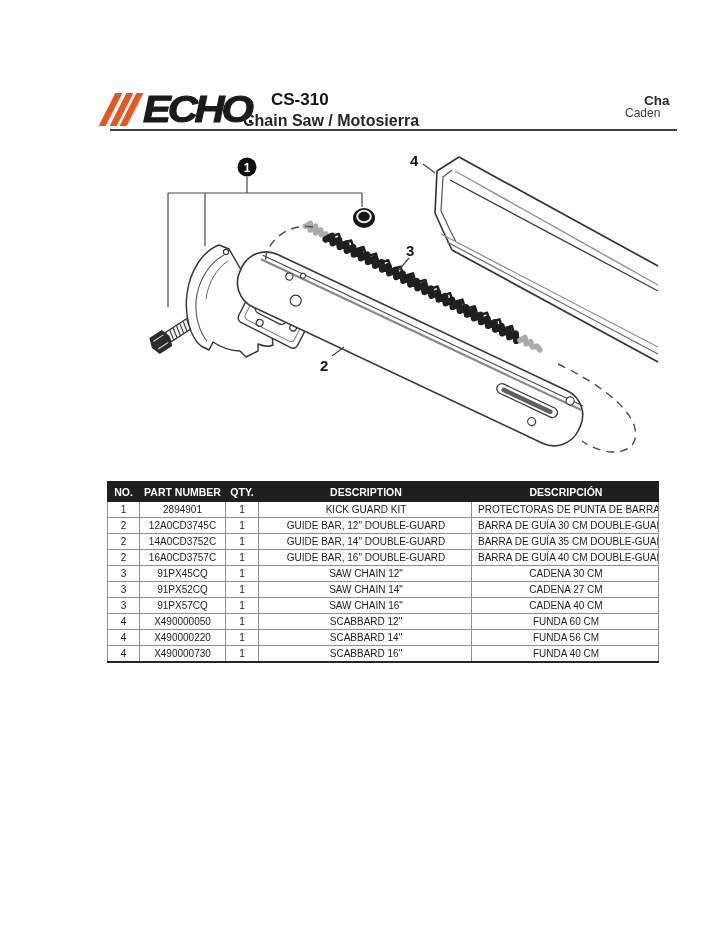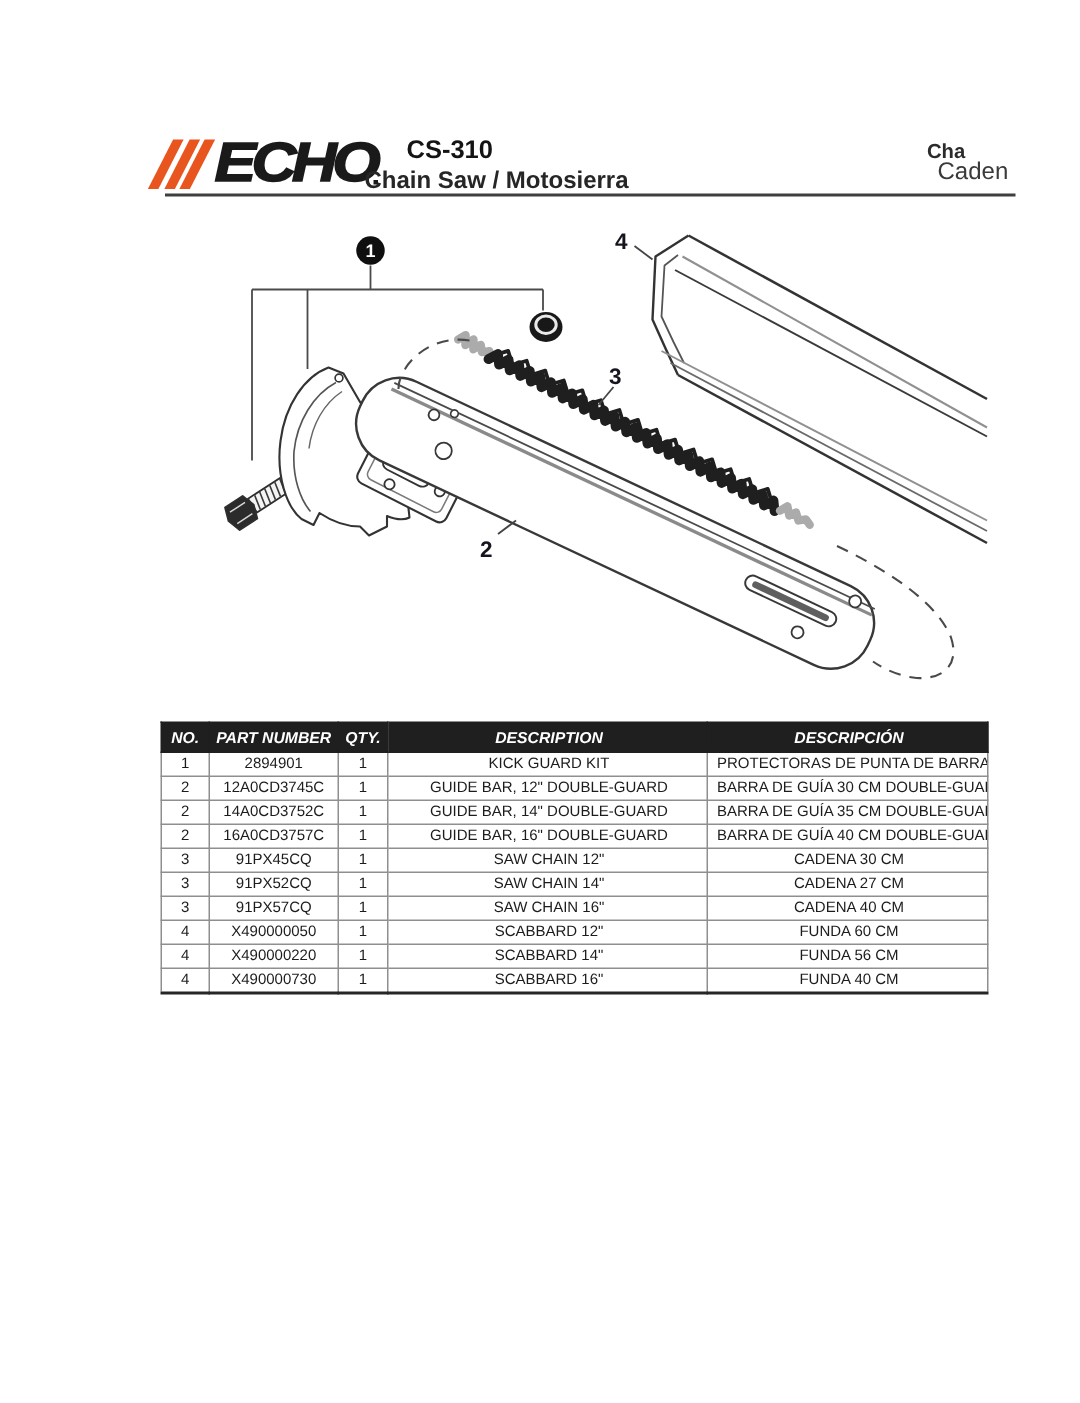--- a/index.html
+++ b/index.html
@@ -17,7 +17,7 @@
   .logo-dot{width:3px;height:3px;background:#1a1a1a;align-self:flex-end;margin:0 0 6px 3px;}
   .model{position:absolute;left:243px;top:90px;font-size:17px;font-weight:bold;color:#141414;margin-left:28px;}
   .subtitle{position:absolute;left:243px;top:112px;font-size:16px;font-weight:bold;color:#262626;}
-  .hdr-right-title{position:absolute;left:618px;top:93px;font-size:13.5px;font-weight:bold;color:#2b2b2b;}
+  .hdr-right-title{position:absolute;left:644px;top:93px;font-size:13.5px;font-weight:bold;color:#2b2b2b;}
   .hdr-right-sub{position:absolute;left:625px;top:106px;font-size:16px;color:#3a3a3a;}
   .rule{position:absolute;left:110px;top:129px;width:567px;height:2.2px;background:#3f3f3f;}
 

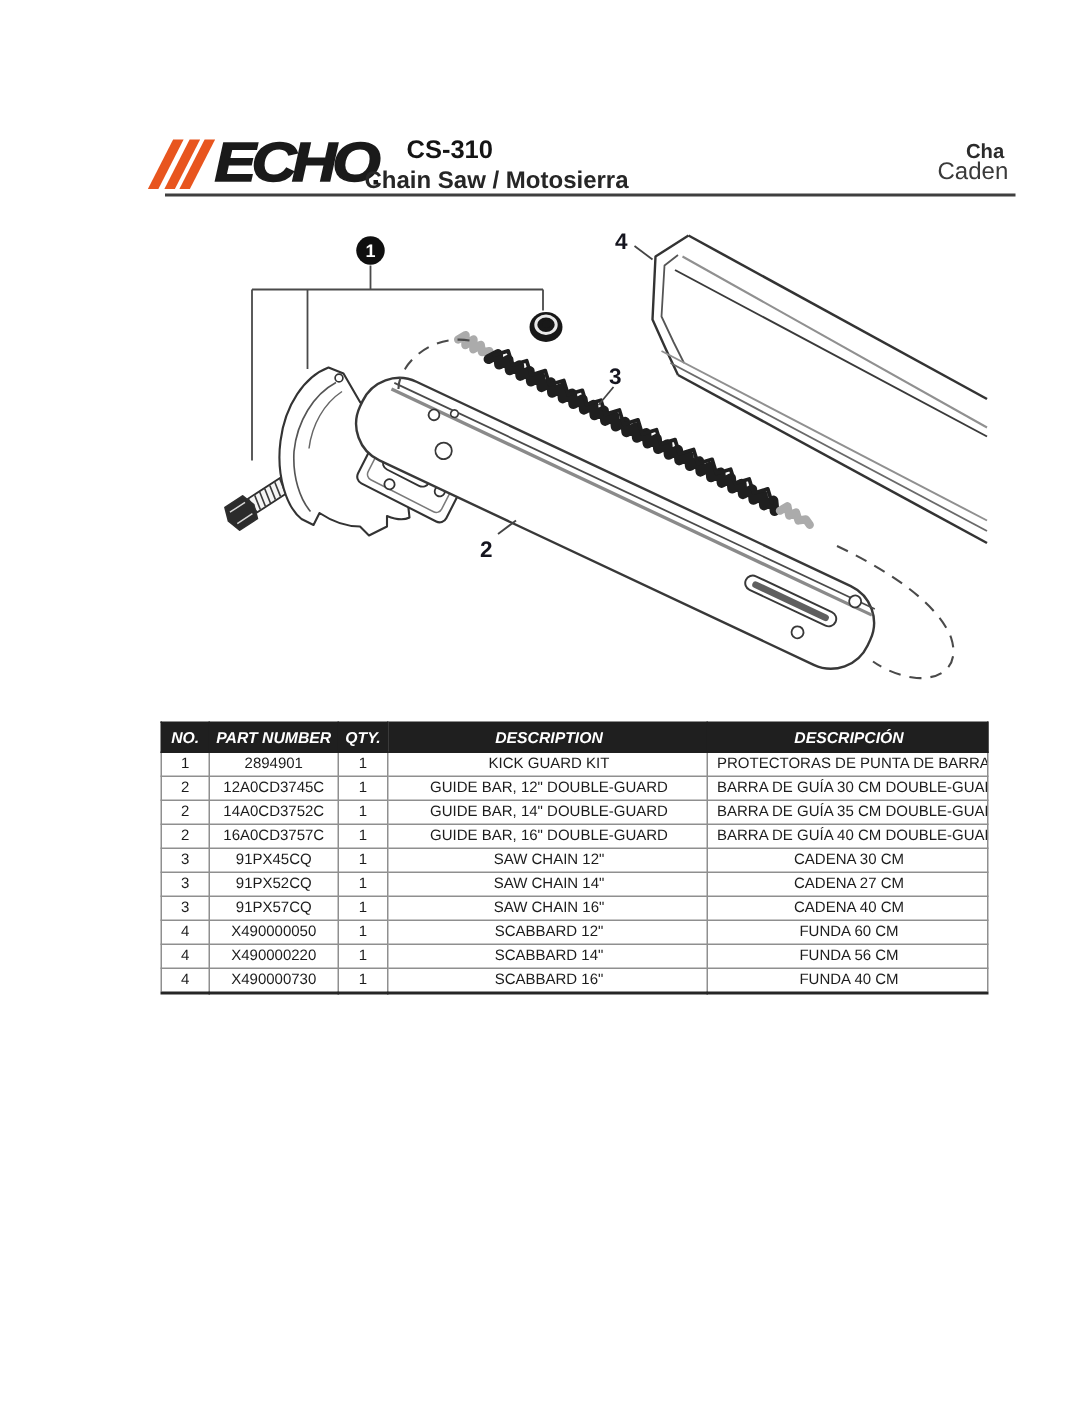--- a/index.html
+++ b/index.html
@@ -18,7 +18,7 @@
   .model{position:absolute;left:243px;top:90px;font-size:17px;font-weight:bold;color:#141414;margin-left:28px;}
   .subtitle{position:absolute;left:243px;top:112px;font-size:16px;font-weight:bold;color:#262626;}
   .hdr-right-title{position:absolute;left:644px;top:93px;font-size:13.5px;font-weight:bold;color:#2b2b2b;}
-  .hdr-right-sub{position:absolute;left:625px;top:106px;font-size:16px;color:#3a3a3a;}
+  .hdr-right-sub{position:absolute;left:625px;top:106px;font-size:12px;color:#3a3a3a;}
   .rule{position:absolute;left:110px;top:129px;width:567px;height:2.2px;background:#3f3f3f;}
 
   

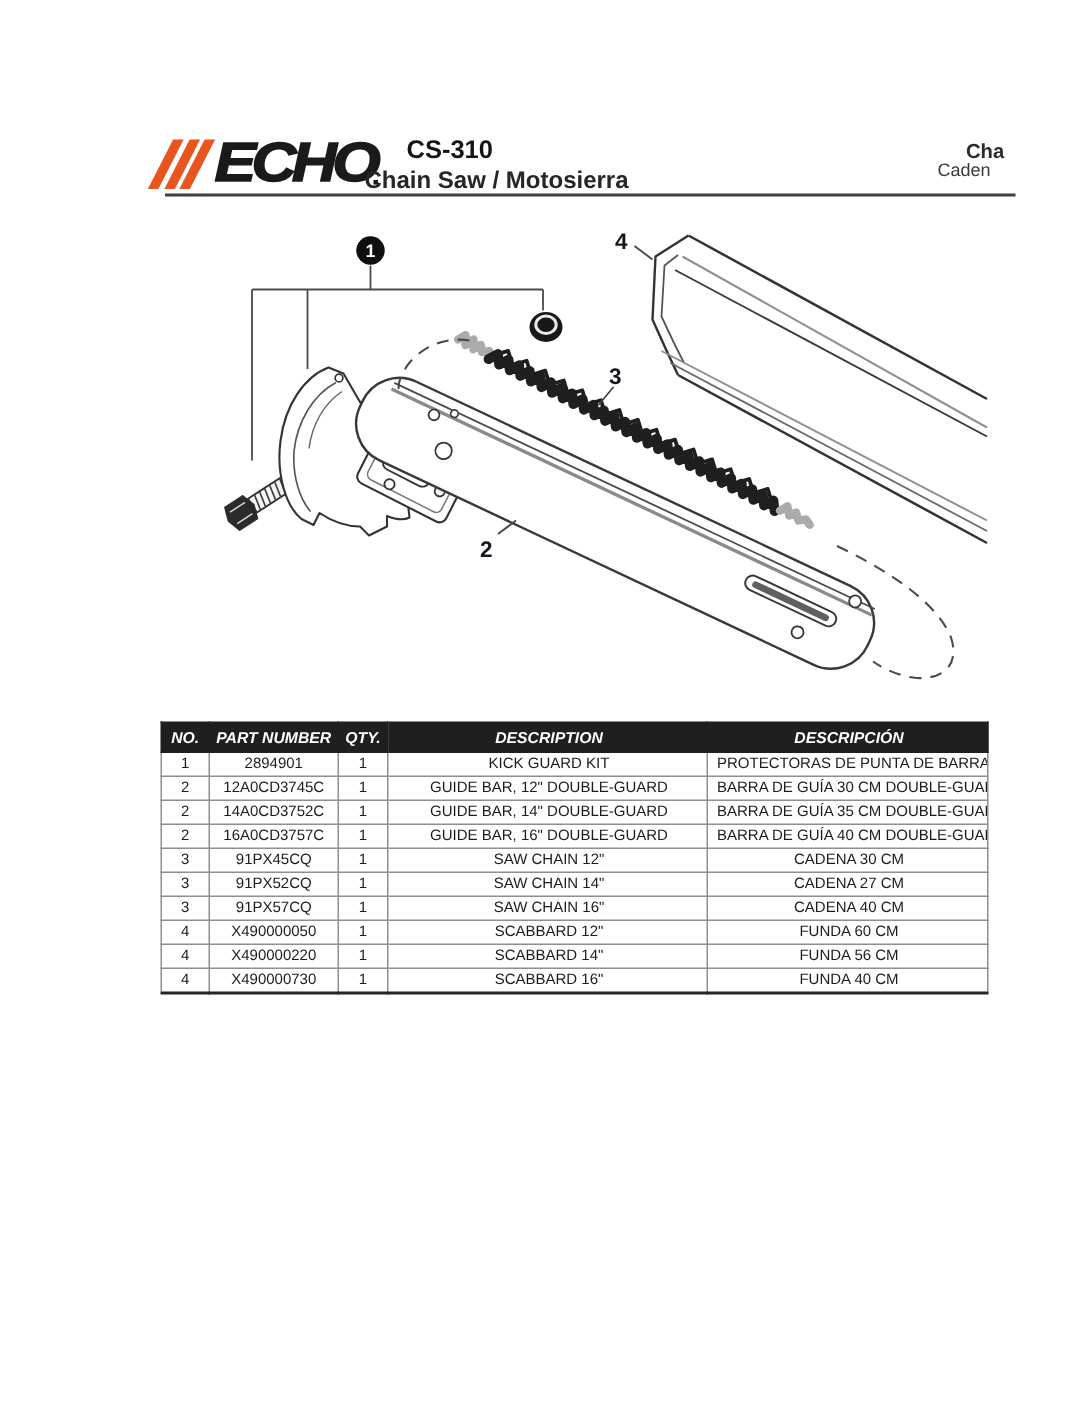--- a/index.html
+++ b/index.html
@@ -30,7 +30,7 @@
   .parts-table{position:absolute;left:107px;top:481px;width:551px;border-collapse:collapse;
                table-layout:fixed;border:1px solid #5a5a5a;border-bottom:2.5px solid #262626;}
   .parts-table th{background:var(--thead-bg,#1f1f1f);color:#fff;font-size:10.5px;font-weight:bold;
-                  padding:3px 4px;border:1px solid #1f1f1f;text-align:center;height:13px;font-style:italic;}
+                  padding:3px 4px;border:1px solid #1f1f1f;text-align:center;height:13px;}
   .parts-table td{font-size:10px;color:#1c1c1c;padding:0 4px;border:1px solid #8f8f8f;
                   text-align:center;height:15px;line-height:15px;white-space:nowrap;overflow:hidden;}
   .parts-table .left{text-align:center;padding-left:6px;}

